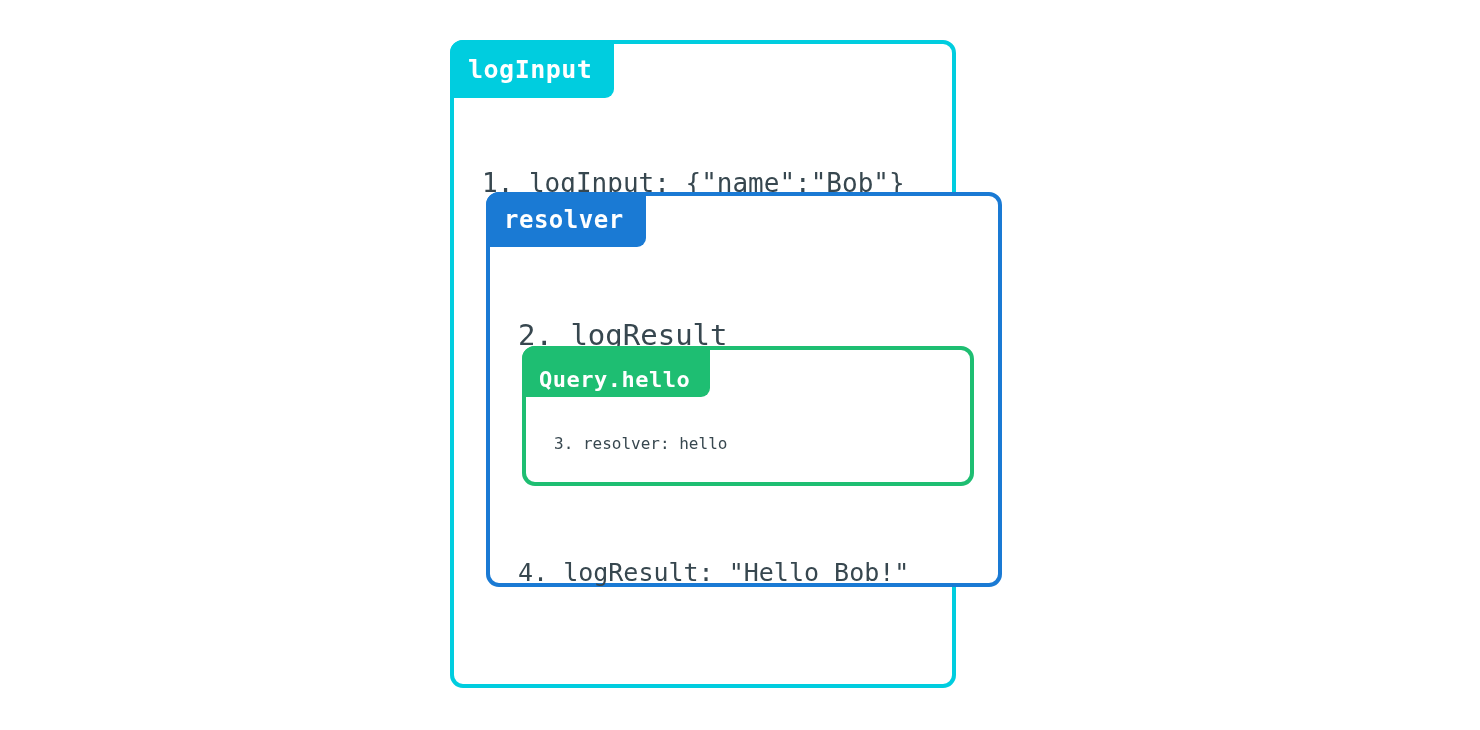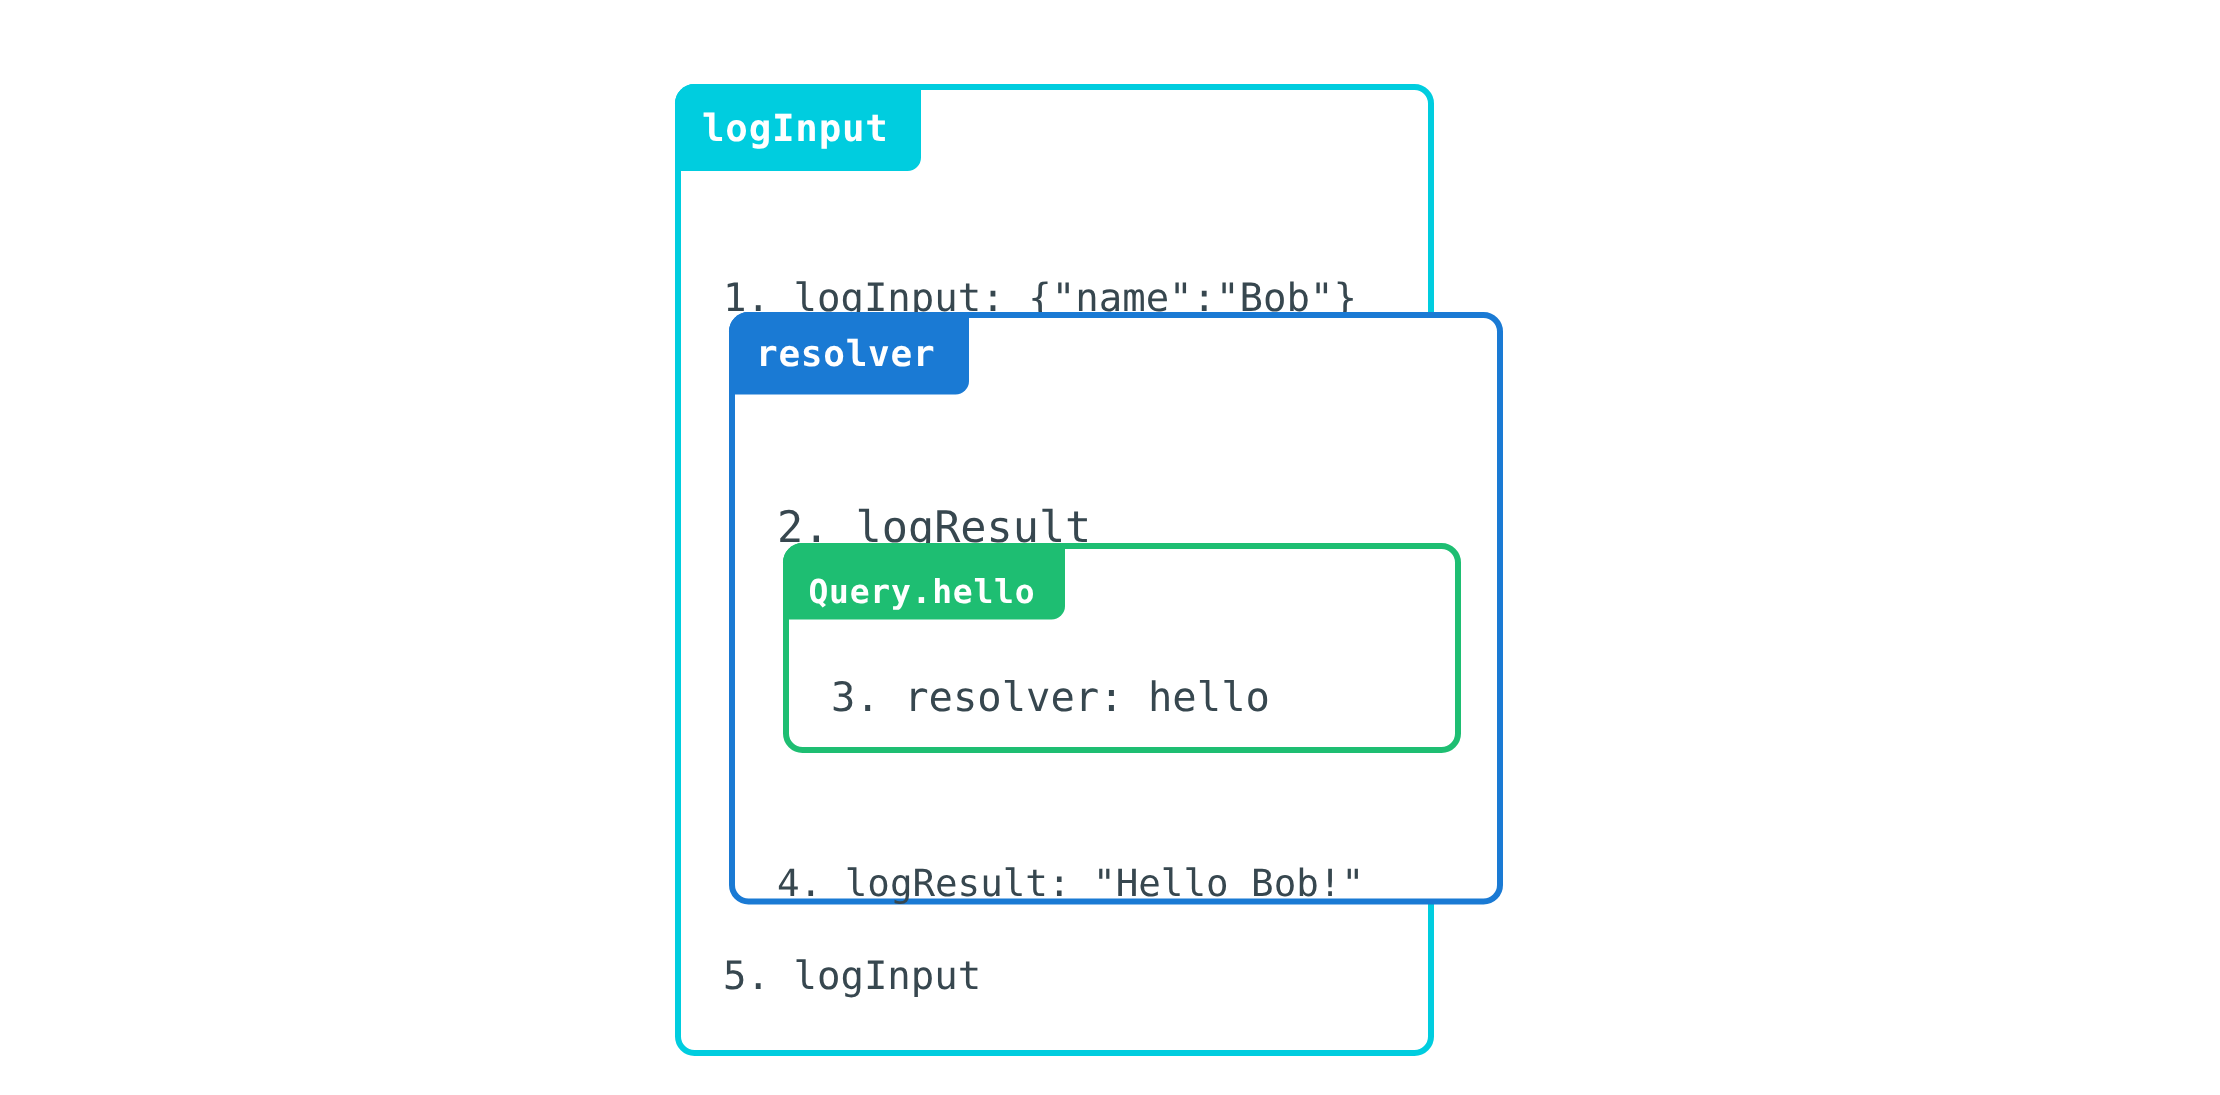--- a/index.html
+++ b/index.html
@@ -61,7 +61,7 @@
   
   #box-loginput {
     left: 450px;
-    top: 56px;
+    top: 40px;
     width: 506px;
     height: 648px;
     border-color: #00cddf;

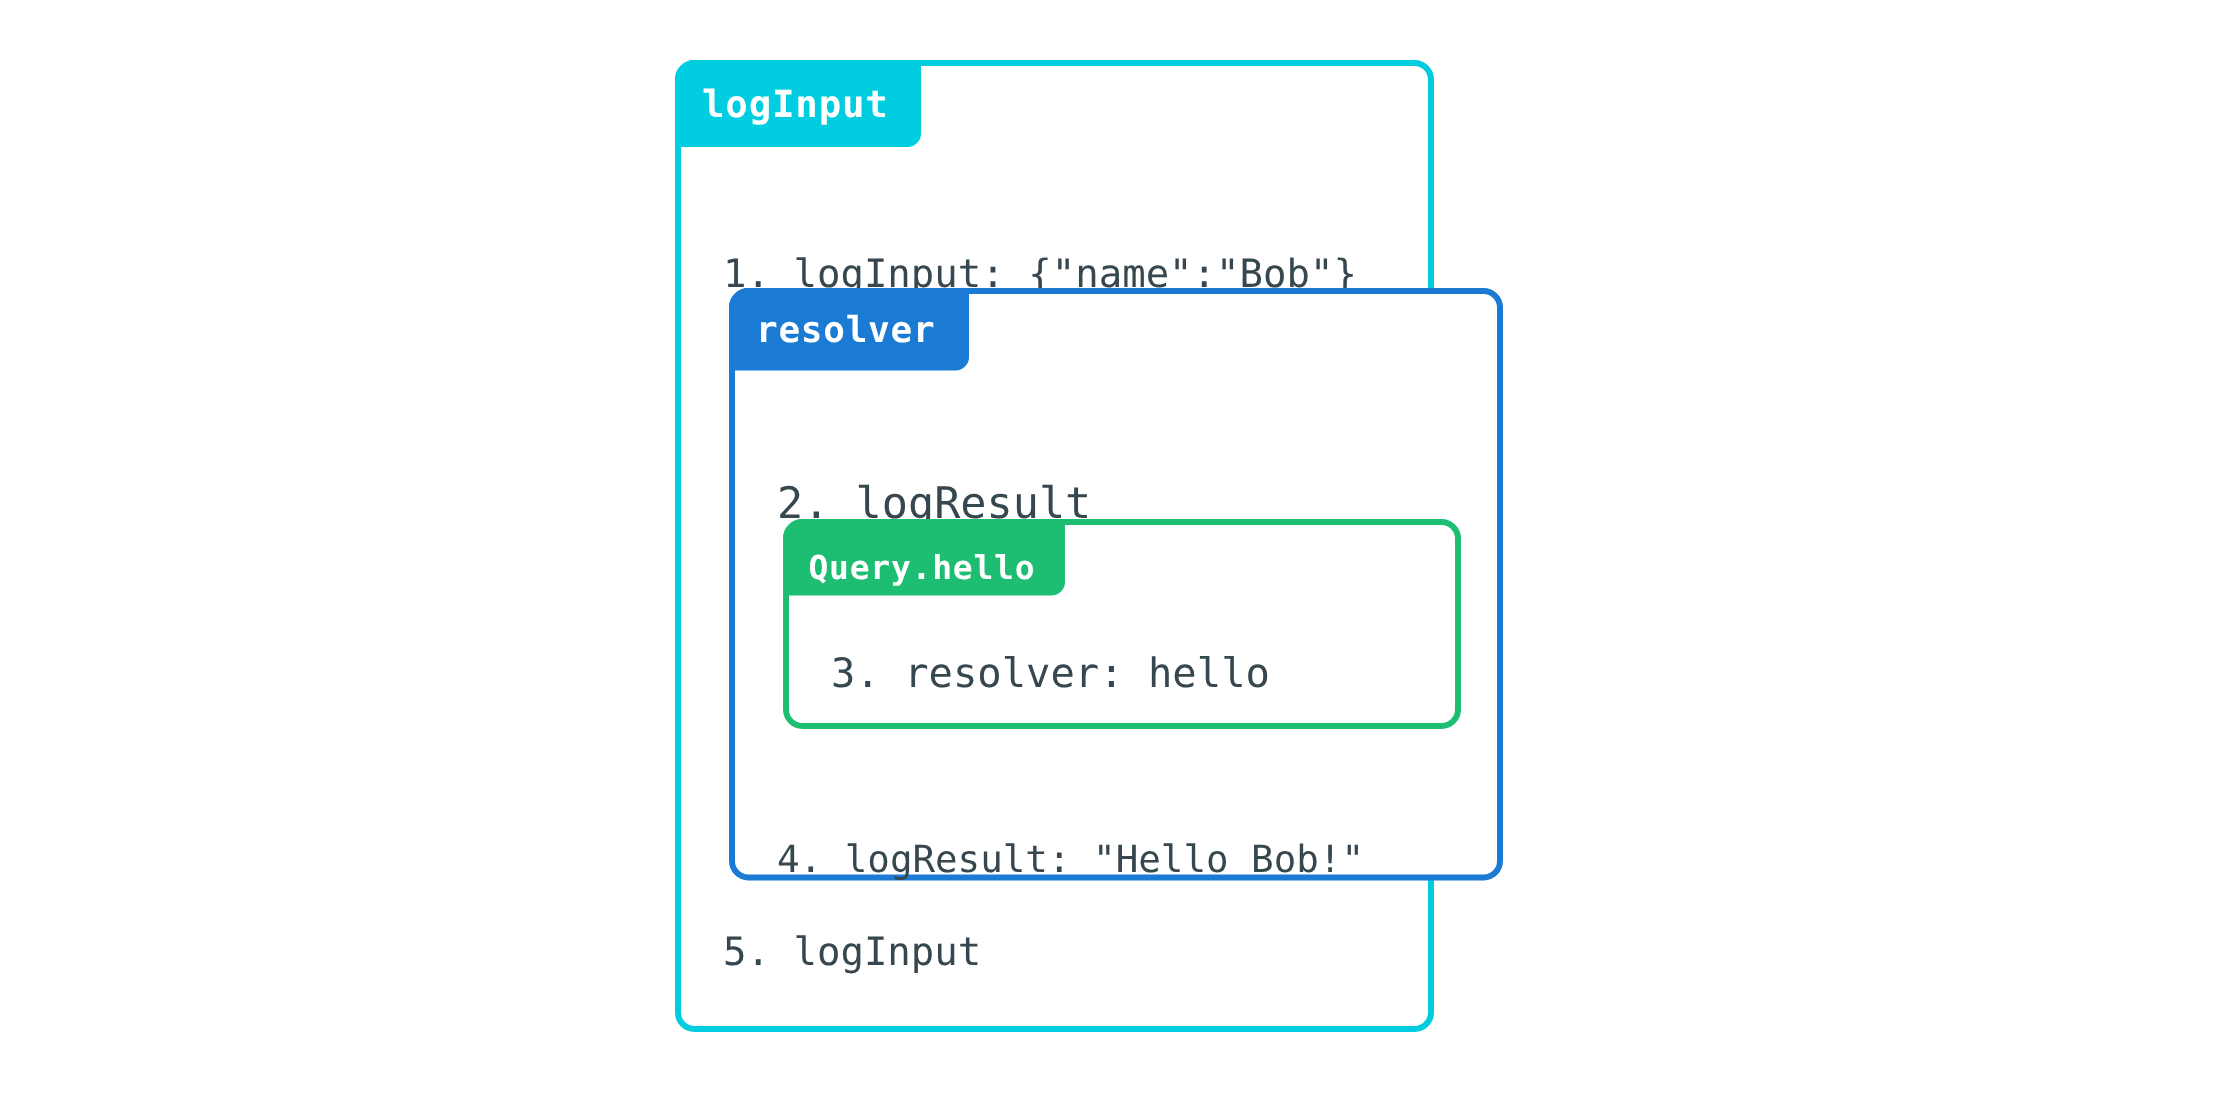--- a/index.html
+++ b/index.html
@@ -106,7 +106,7 @@
   
   #line-1 { left: 28px;  top: 124px; font-size: 26px; }
   #line-2 { left: 28px;  top: 122px; font-size: 29px; }
-  #line-3 { left: 28px;  top: 84px;  font-size: 27px; }
+  #line-3 { left: 28px;  top: 84px;  font-size: 16px; }
   #line-4 { left: 28px;  top: 362px; font-size: 25px; }
   #line-5 { left: 28px;  top: 576px; font-size: 26px; }
 </style>

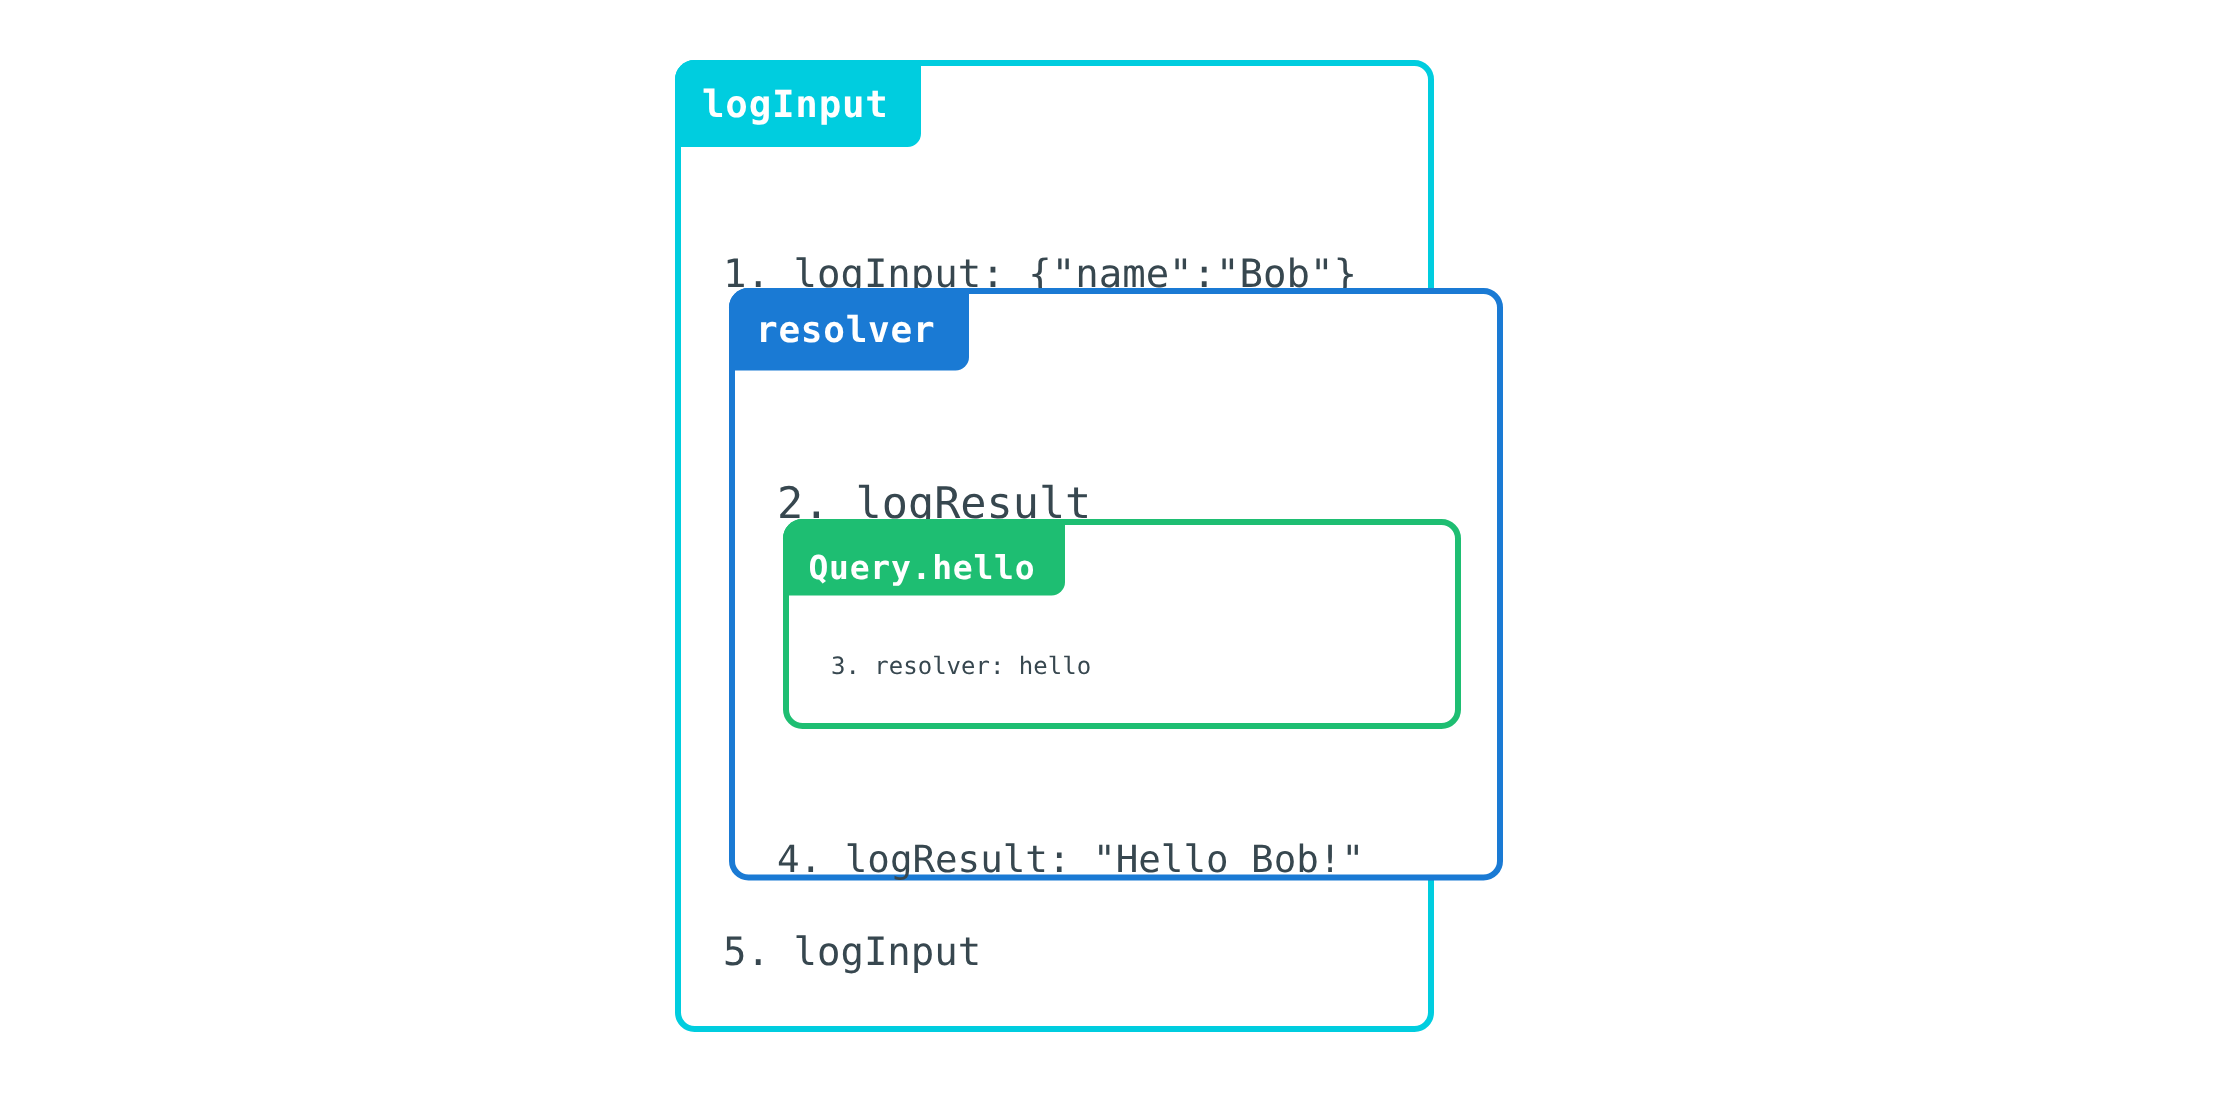--- a/index.html
+++ b/index.html
@@ -137,7 +137,6 @@
       <div class="trace-line" id="line-4">4. logResult: "Hello Bob!"</div>
     </div>
 
-    <div class="trace-line" id="line-5">5. logInput</div>
   </div>
 
 </div>

